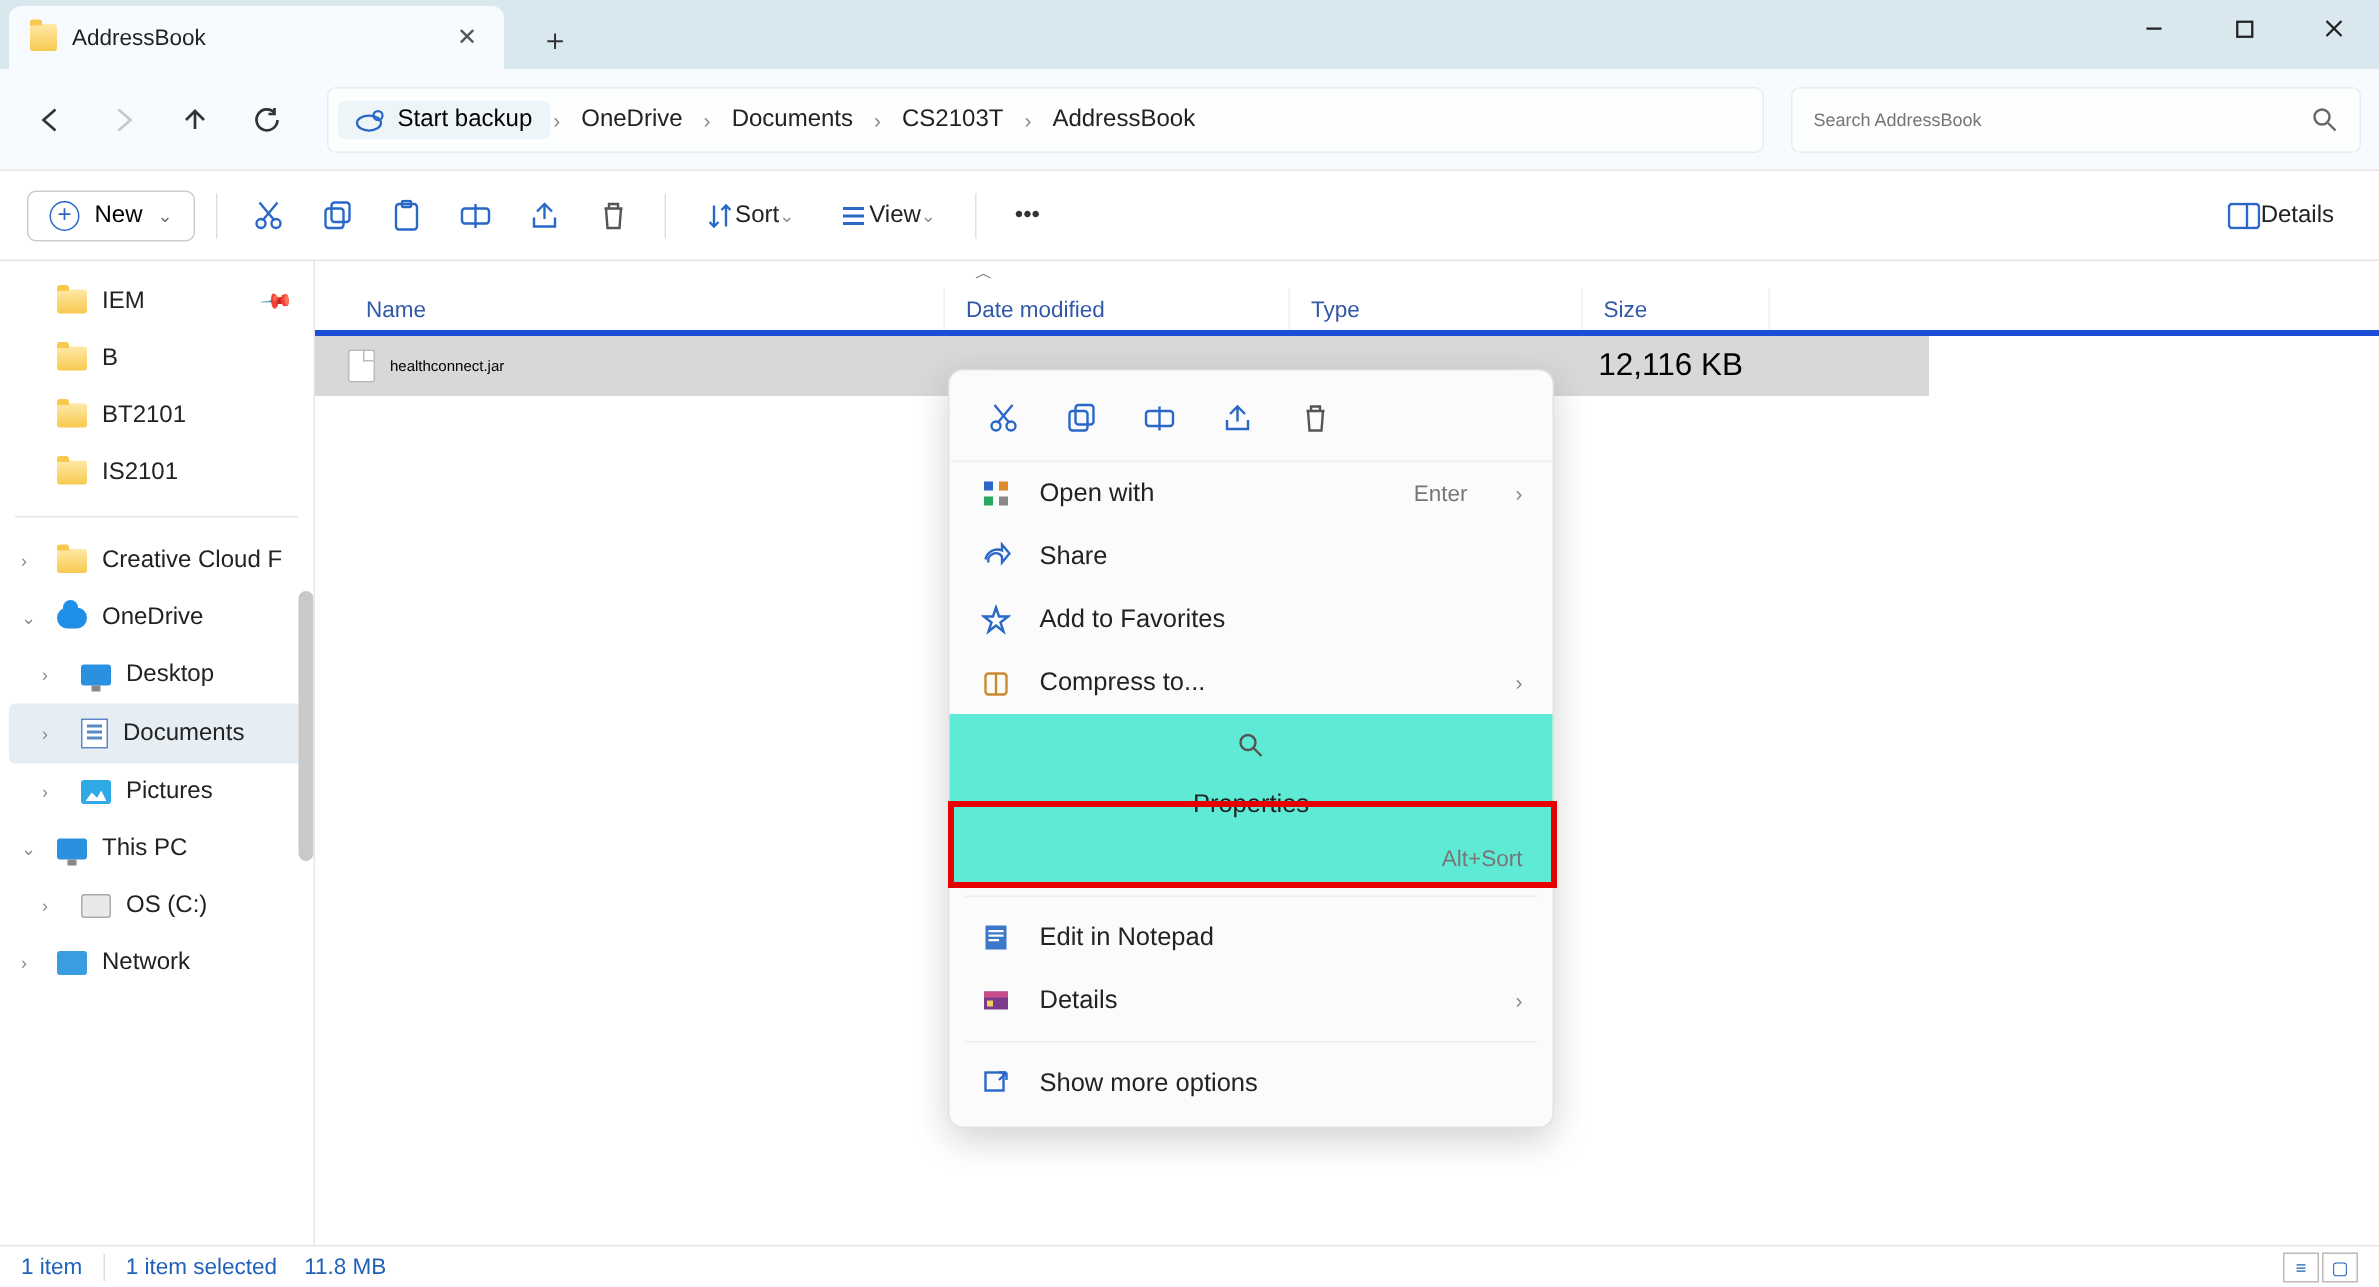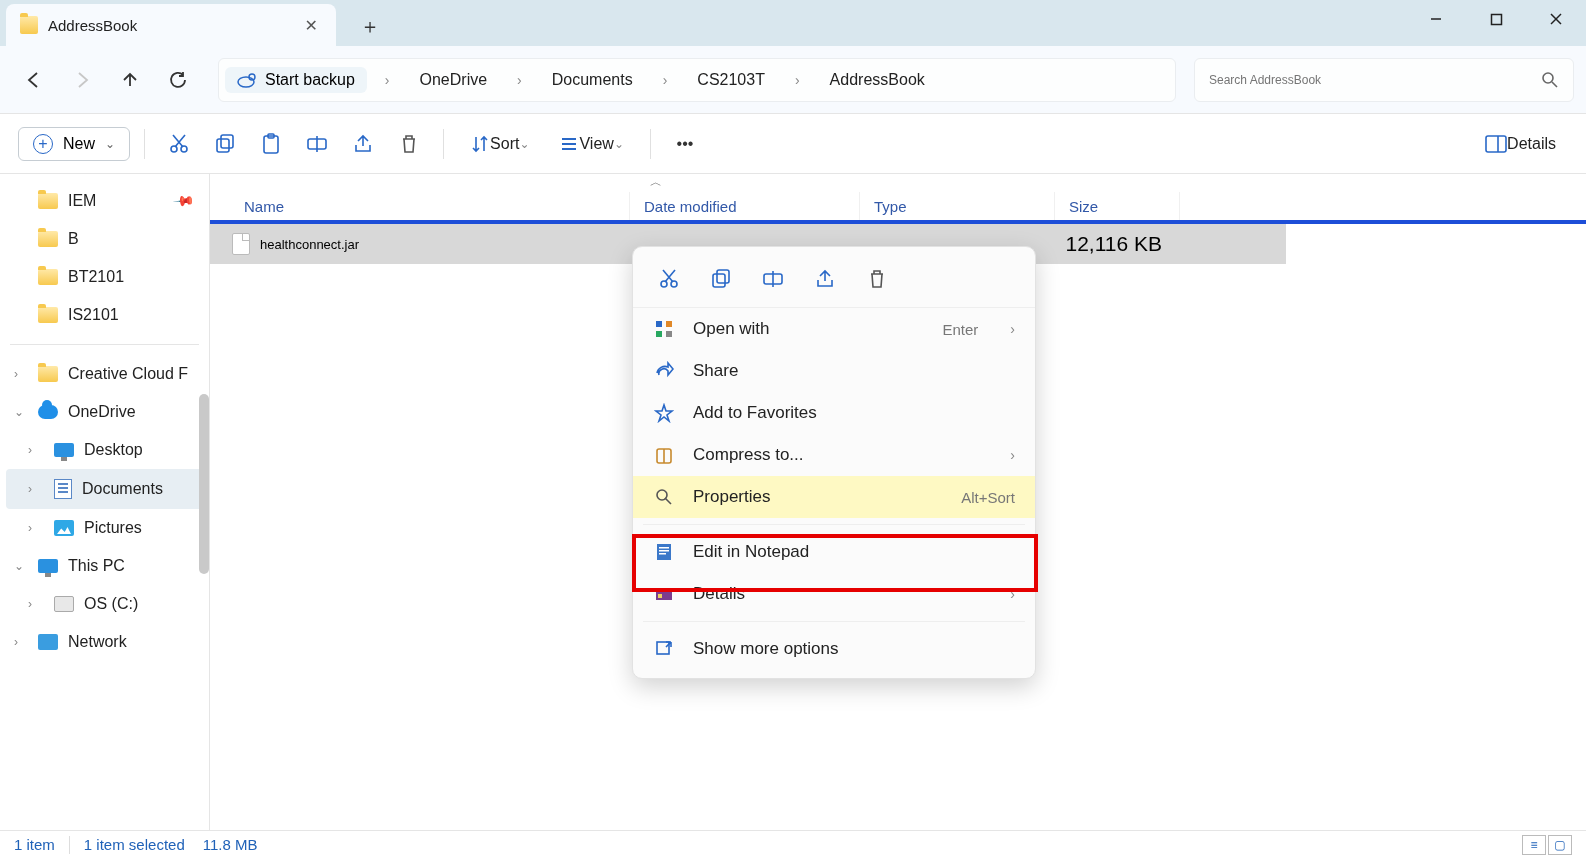--- a/index.html
+++ b/index.html
@@ -19,7 +19,7 @@
 .navbar { height: 68px; background: #f7fafe; border-bottom: 1px solid #e5e5e5; display: flex; align-items: center; padding: 0 12px; gap: 4px; }
 .nav-btn { width: 44px; height: 44px; display: flex; align-items: center; justify-content: center; color: #555; border-radius: 4px; }
 .nav-btn.disabled { color: #c0c0c0; }
-.breadcrumb { flex: 1; display: flex; align-items: center; background: #fdfefe; border: 1px solid #eaedf0; border-radius: 6px; height: 44px; margin: 0 14px; padding: 0 6px; gap: 16px; }
+.breadcrumb { flex: 1; display: flex; align-items: center; background: #fdfefe; border: 1px solid #eaedf0; border-radius: 6px; height: 44px; margin: 0 14px; padding: 0 6px; }
 .bc-item { padding: 0 12px; font-size: 16px; color: #222; display: flex; align-items: center; gap: 8px; }
 .bc-chev { color: #888; font-size: 14px; padding: 0 2px; }
 .backup-pill { display: flex; align-items: center; gap: 8px; background: #eef5f9; padding: 4px 12px; border-radius: 6px; }

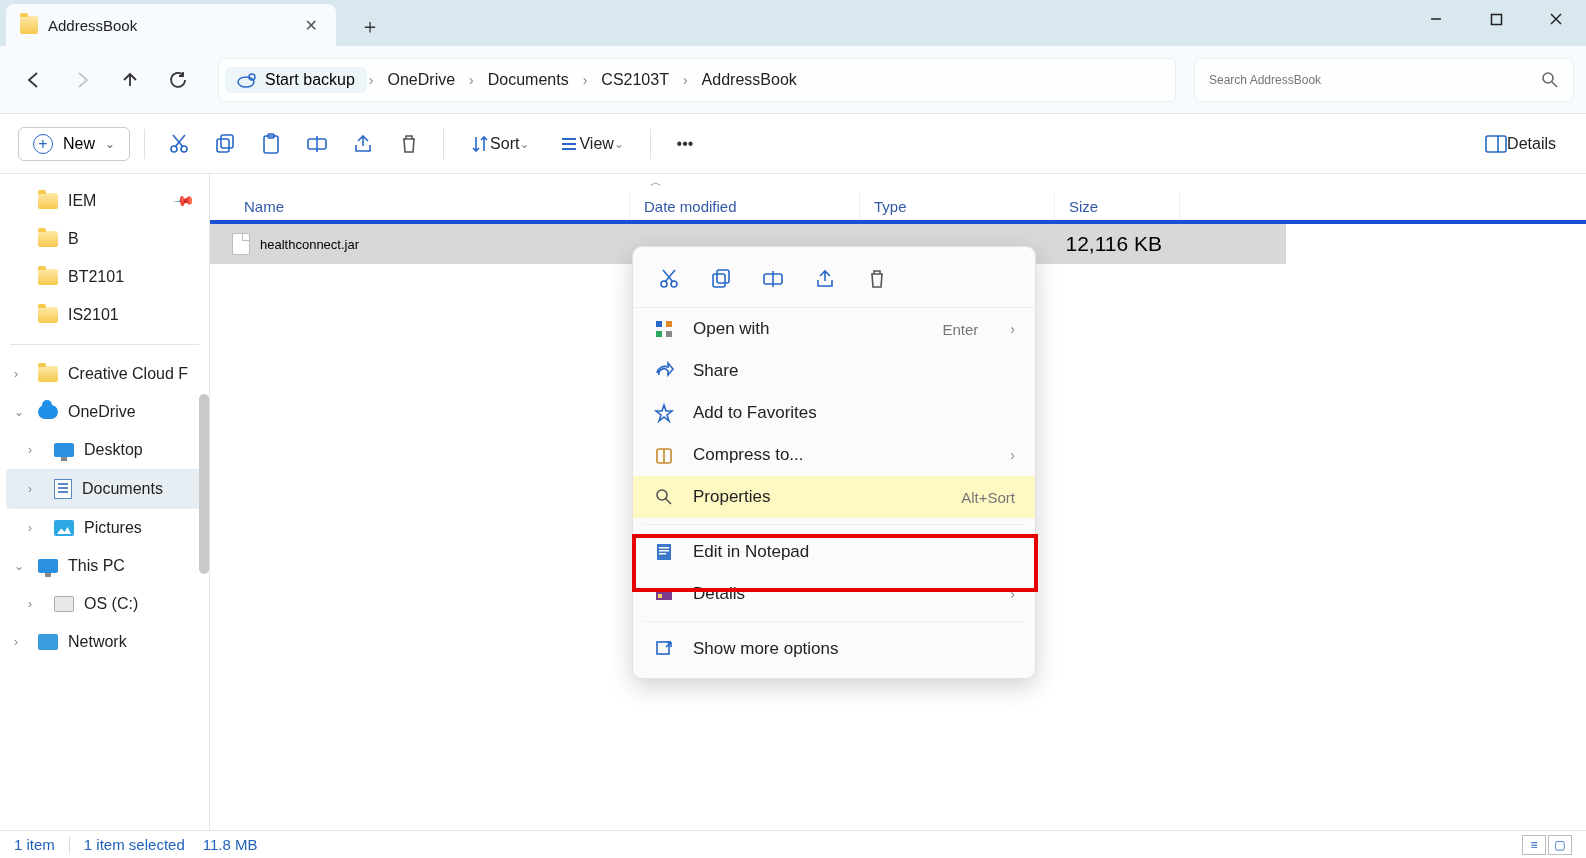--- a/index.html
+++ b/index.html
@@ -62,7 +62,7 @@
 .col-size { width: 125px; justify-content: flex-start; }
 .filerow { display: flex; height: 40px; align-items: center; background: #d8d8d8; margin-right: 300px; }
 .filerow.selected { background: #d8d8d8; }
-.fr-name { width: 420px; display: flex; align-items: center; gap: 10px; padding-left: 22px; font-size: 13px; }
+.fr-name { width: 420px; display: flex; align-items: center; gap: 10px; padding-left: 22px; font-size: 10px; }
 .fr-date { width: 230px; font-size: 15px; color: #222; }
 .fr-type { width: 195px; font-size: 15px; }
 .fr-size { width: 125px; font-size: 21px; text-align: right; padding-right: 18px; }

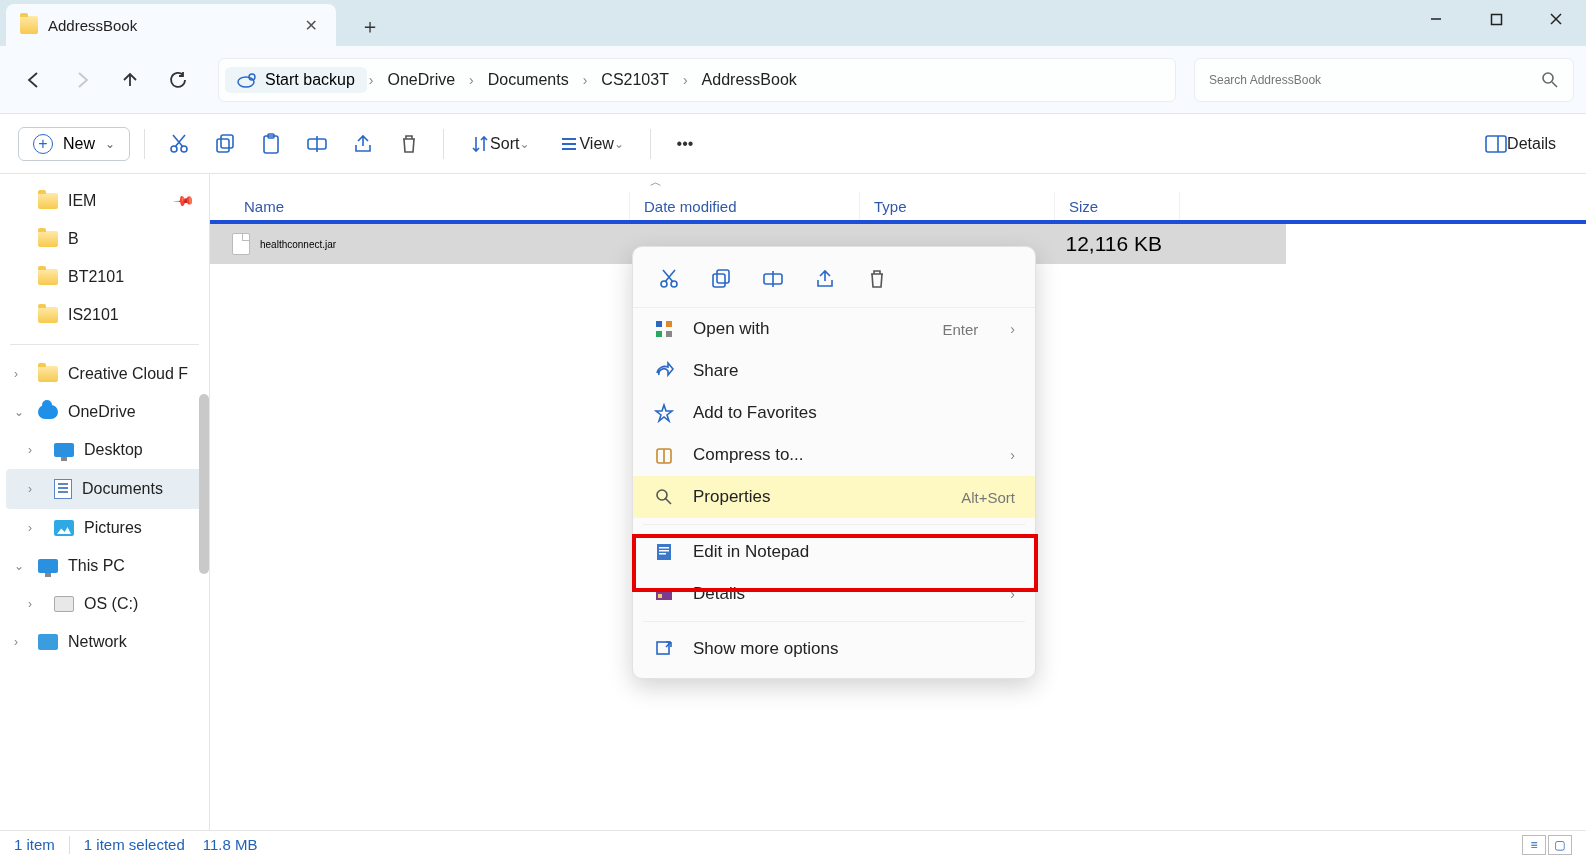--- a/index.html
+++ b/index.html
@@ -77,7 +77,7 @@
 .ctx-item .cicon { width: 22px; height: 22px; display: flex; align-items: center; justify-content: center; }
 .ctx-item .shortcut { margin-left: auto; color: #777; font-size: 15px; }
 .ctx-item .sub-chev { margin-left: auto; color: #888; font-size: 14px; }
-.ctx-item.highlighted { background: #fef9c3; }
+.ctx-item.highlighted { background: #5eead4; flex-direction: column; }
 .ctx-div { height: 1px; background: #eee; margin: 6px 10px; }
 .ctx-box-highlight { position: absolute; border: 4px solid #e60000; pointer-events: none; z-index: 60; }
 

